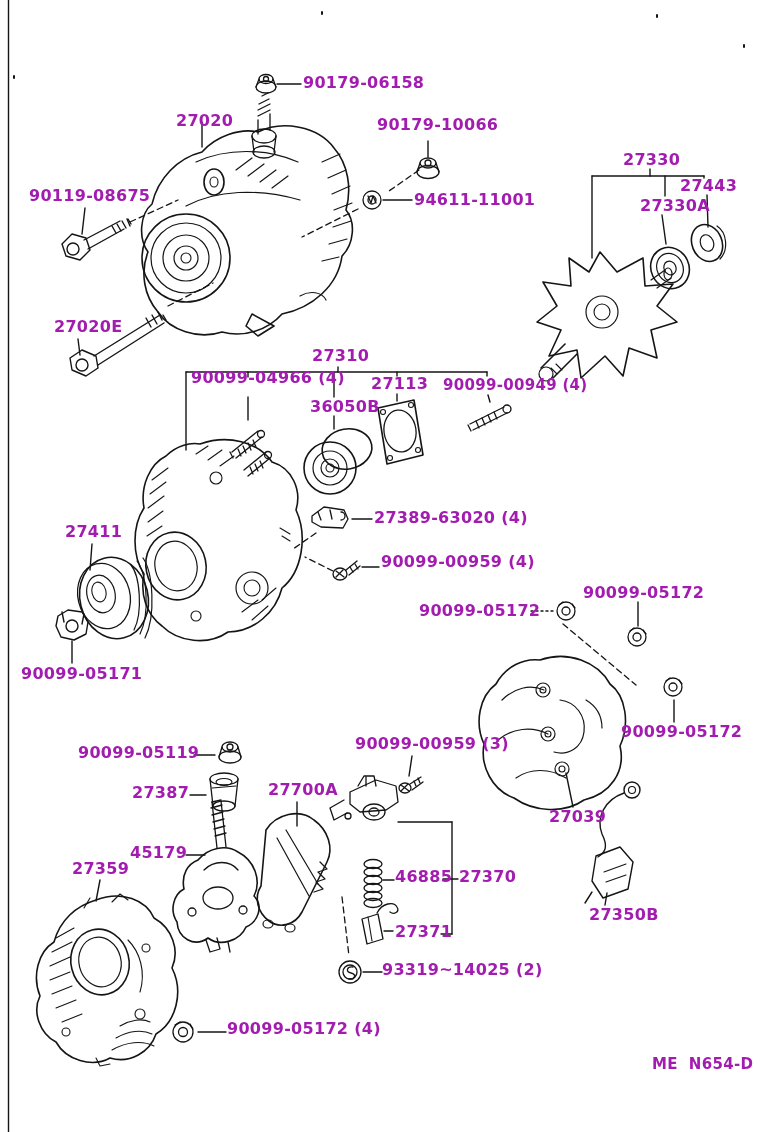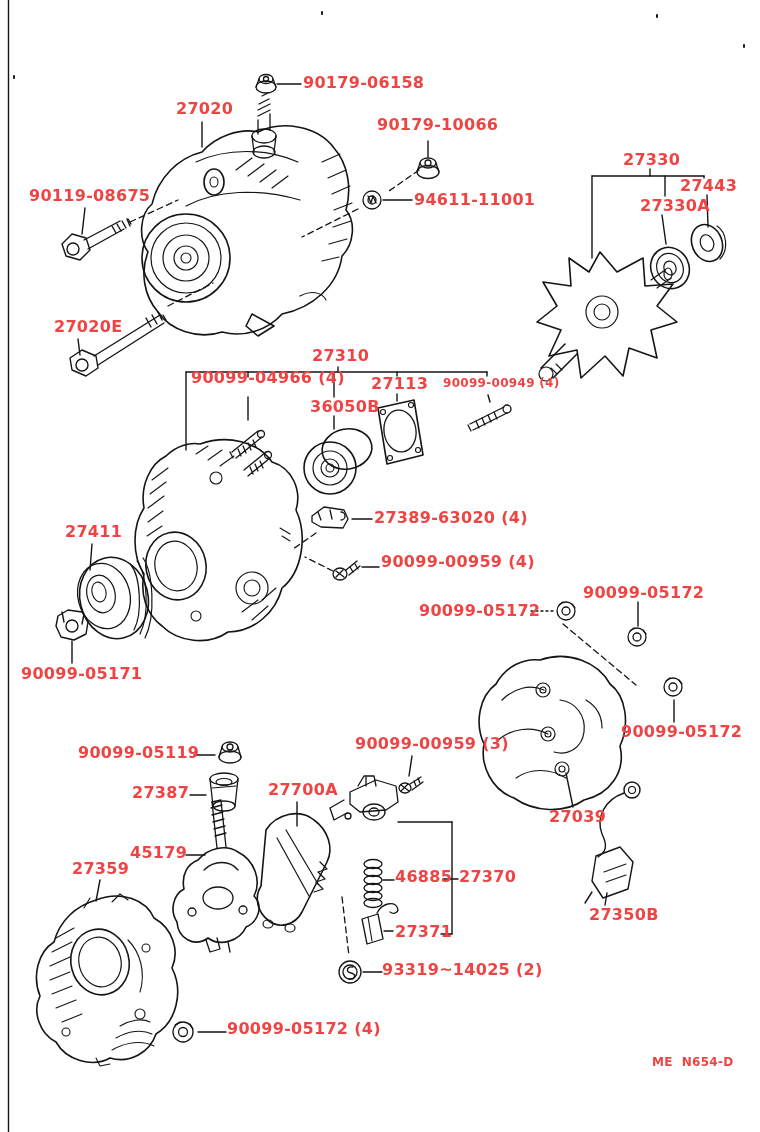--- a/index.html
+++ b/index.html
@@ -7,7 +7,7 @@
         font-family:"DejaVu Sans","Liberation Sans",sans-serif;}
   #art{position:absolute;left:0;top:0;}
   .lbl{position:absolute;font:700 16px/1.15 "DejaVu Sans","Liberation Sans",sans-serif;
-       color:#ef4444;letter-spacing:.3px;white-space:pre;text-align:center;}
+       color:#a21caf;letter-spacing:.3px;white-space:pre;text-align:center;}
   .lbl.small{font-size:12px;}
   svg *{vector-effect:non-scaling-stroke;}
 </style>

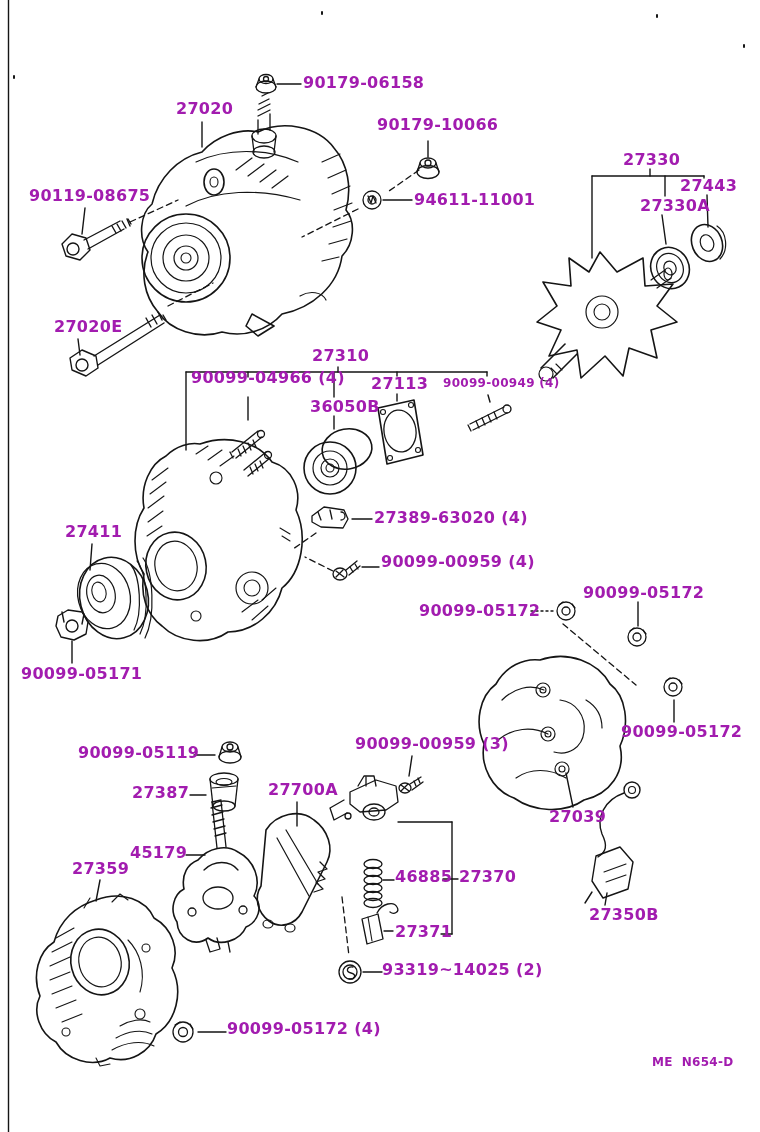--- a/index.html
+++ b/index.html
@@ -477,7 +477,7 @@
 </svg>
 
   <div class="lbl" style="left:303px;top:74px">90179-06158</div>
-  <div class="lbl" style="left:176px;top:100px">27020</div>
+  <div class="lbl" style="left:176px;top:112px">27020</div>
   <div class="lbl" style="left:377px;top:116px">90179-10066</div>
   <div class="lbl" style="left:414px;top:191px">94611-11001</div>
   <div class="lbl" style="left:29px;top:187px">90119-08675</div>

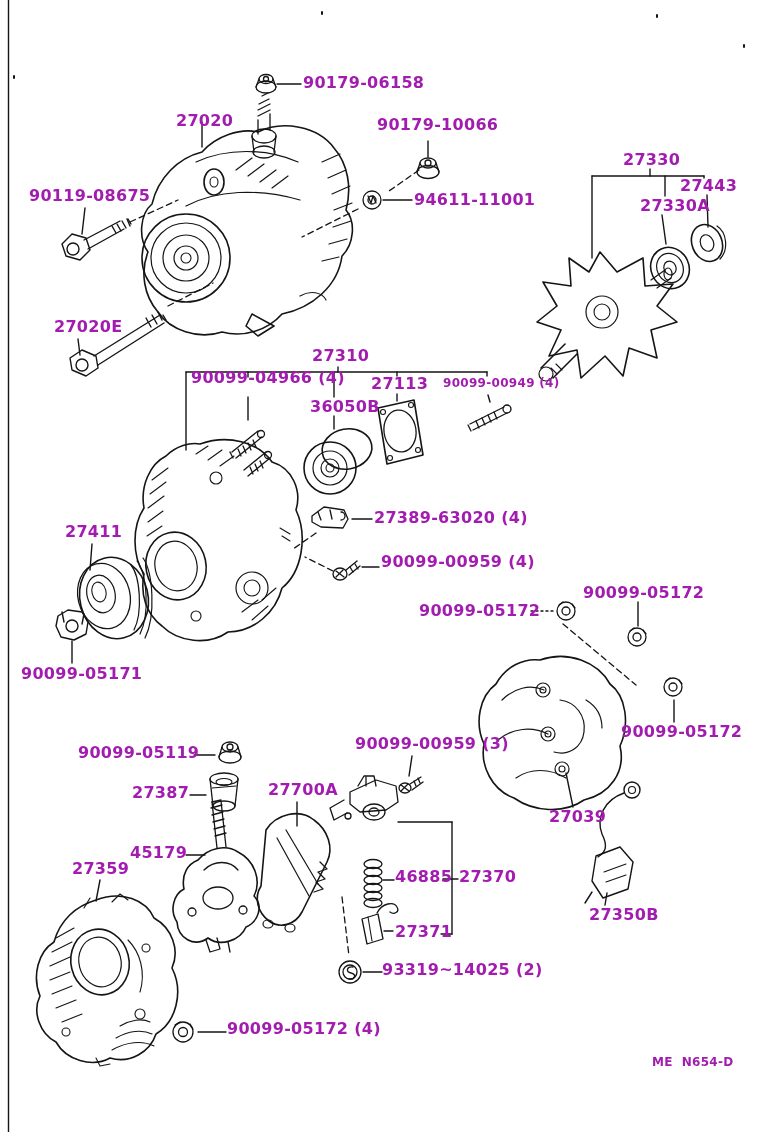--- a/index.html
+++ b/index.html
@@ -8,7 +8,7 @@
   #art{position:absolute;left:0;top:0;}
   .lbl{position:absolute;font:700 16px/1.15 "DejaVu Sans","Liberation Sans",sans-serif;
        color:#a21caf;letter-spacing:.3px;white-space:pre;text-align:center;}
-  .lbl.small{font-size:12px;}
+  .lbl.small{font-size:15px;}
   svg *{vector-effect:non-scaling-stroke;}
 </style>
 </head>

